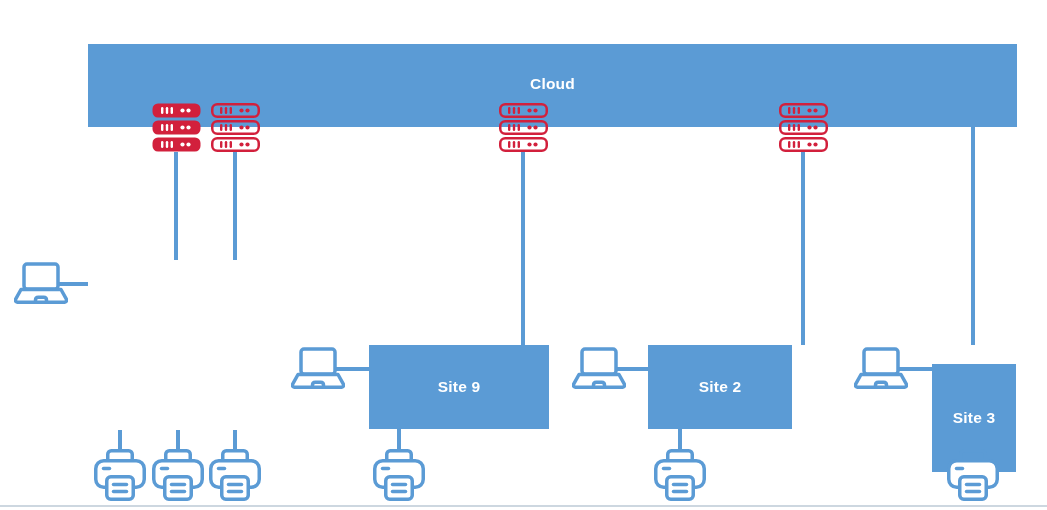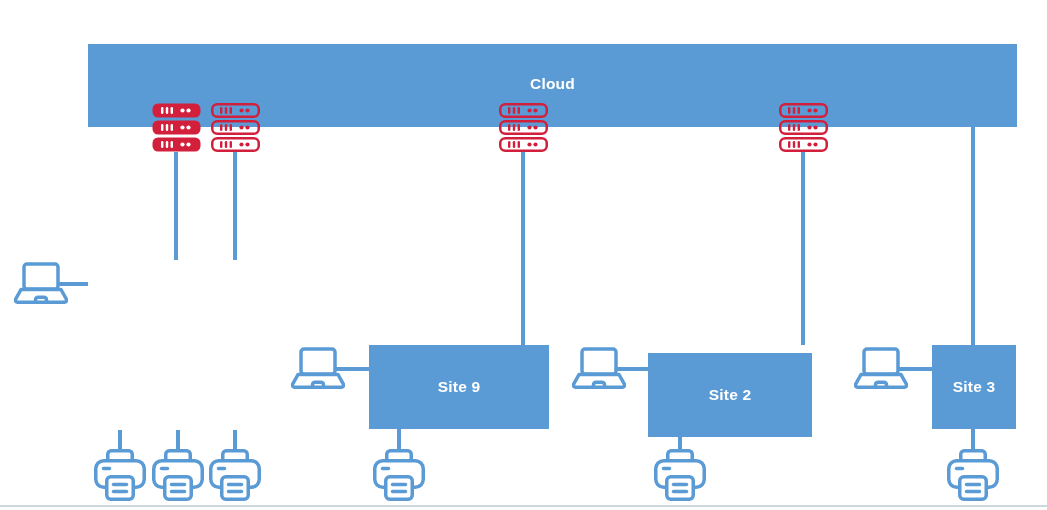--- a/index.html
+++ b/index.html
@@ -90,7 +90,7 @@
   <div class="node" style="left:369px;top:345px;width:180px;height:84px">
     <span class="lbl">Site 9</span>
   </div>
-  <div class="node" style="left:648px;top:353px;width:164px;height:84px">
+  <div class="node" style="left:648px;top:345px;width:144px;height:84px">
     <span class="lbl">Site 2</span>
   </div>
   <div class="node" style="left:932px;top:345px;width:84px;height:84px">

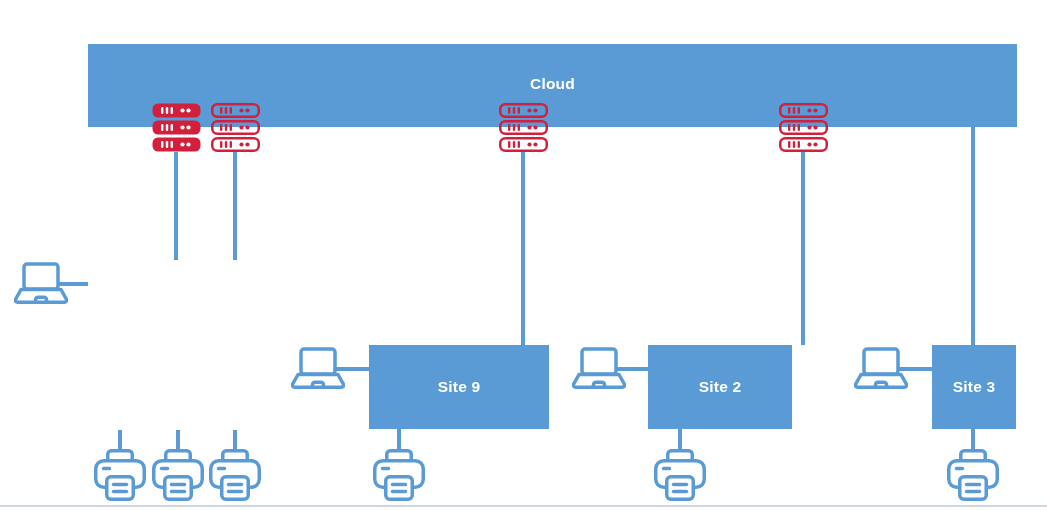--- a/index.html
+++ b/index.html
@@ -93,7 +93,7 @@
   <div class="node" style="left:648px;top:345px;width:144px;height:84px">
     <span class="lbl">Site 2</span>
   </div>
-  <div class="node" style="left:932px;top:345px;width:84px;height:84px">
+  <div class="node" style="left:932px;top:364px;width:84px;height:108px">
     <span class="lbl">Site 3</span>
   </div>
 

